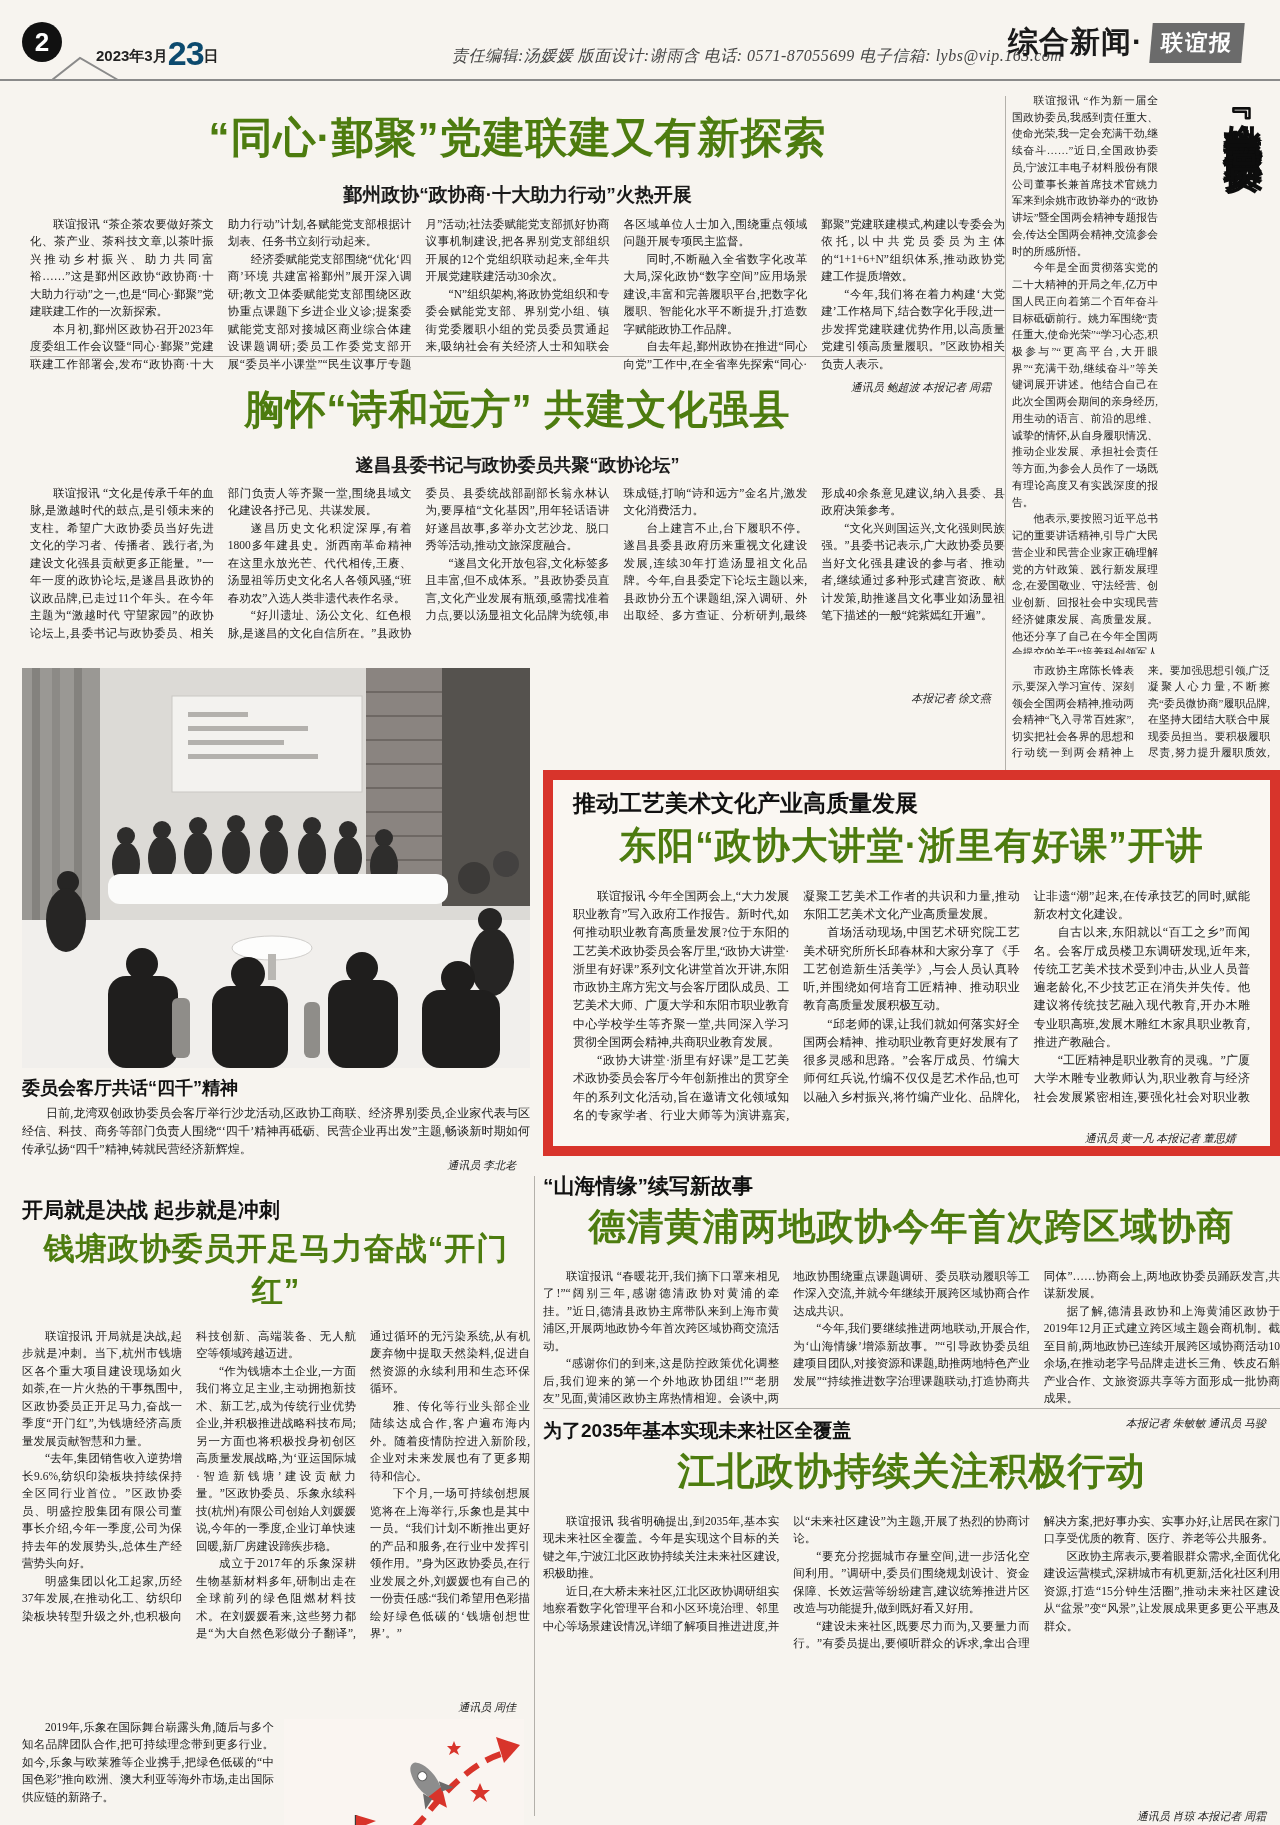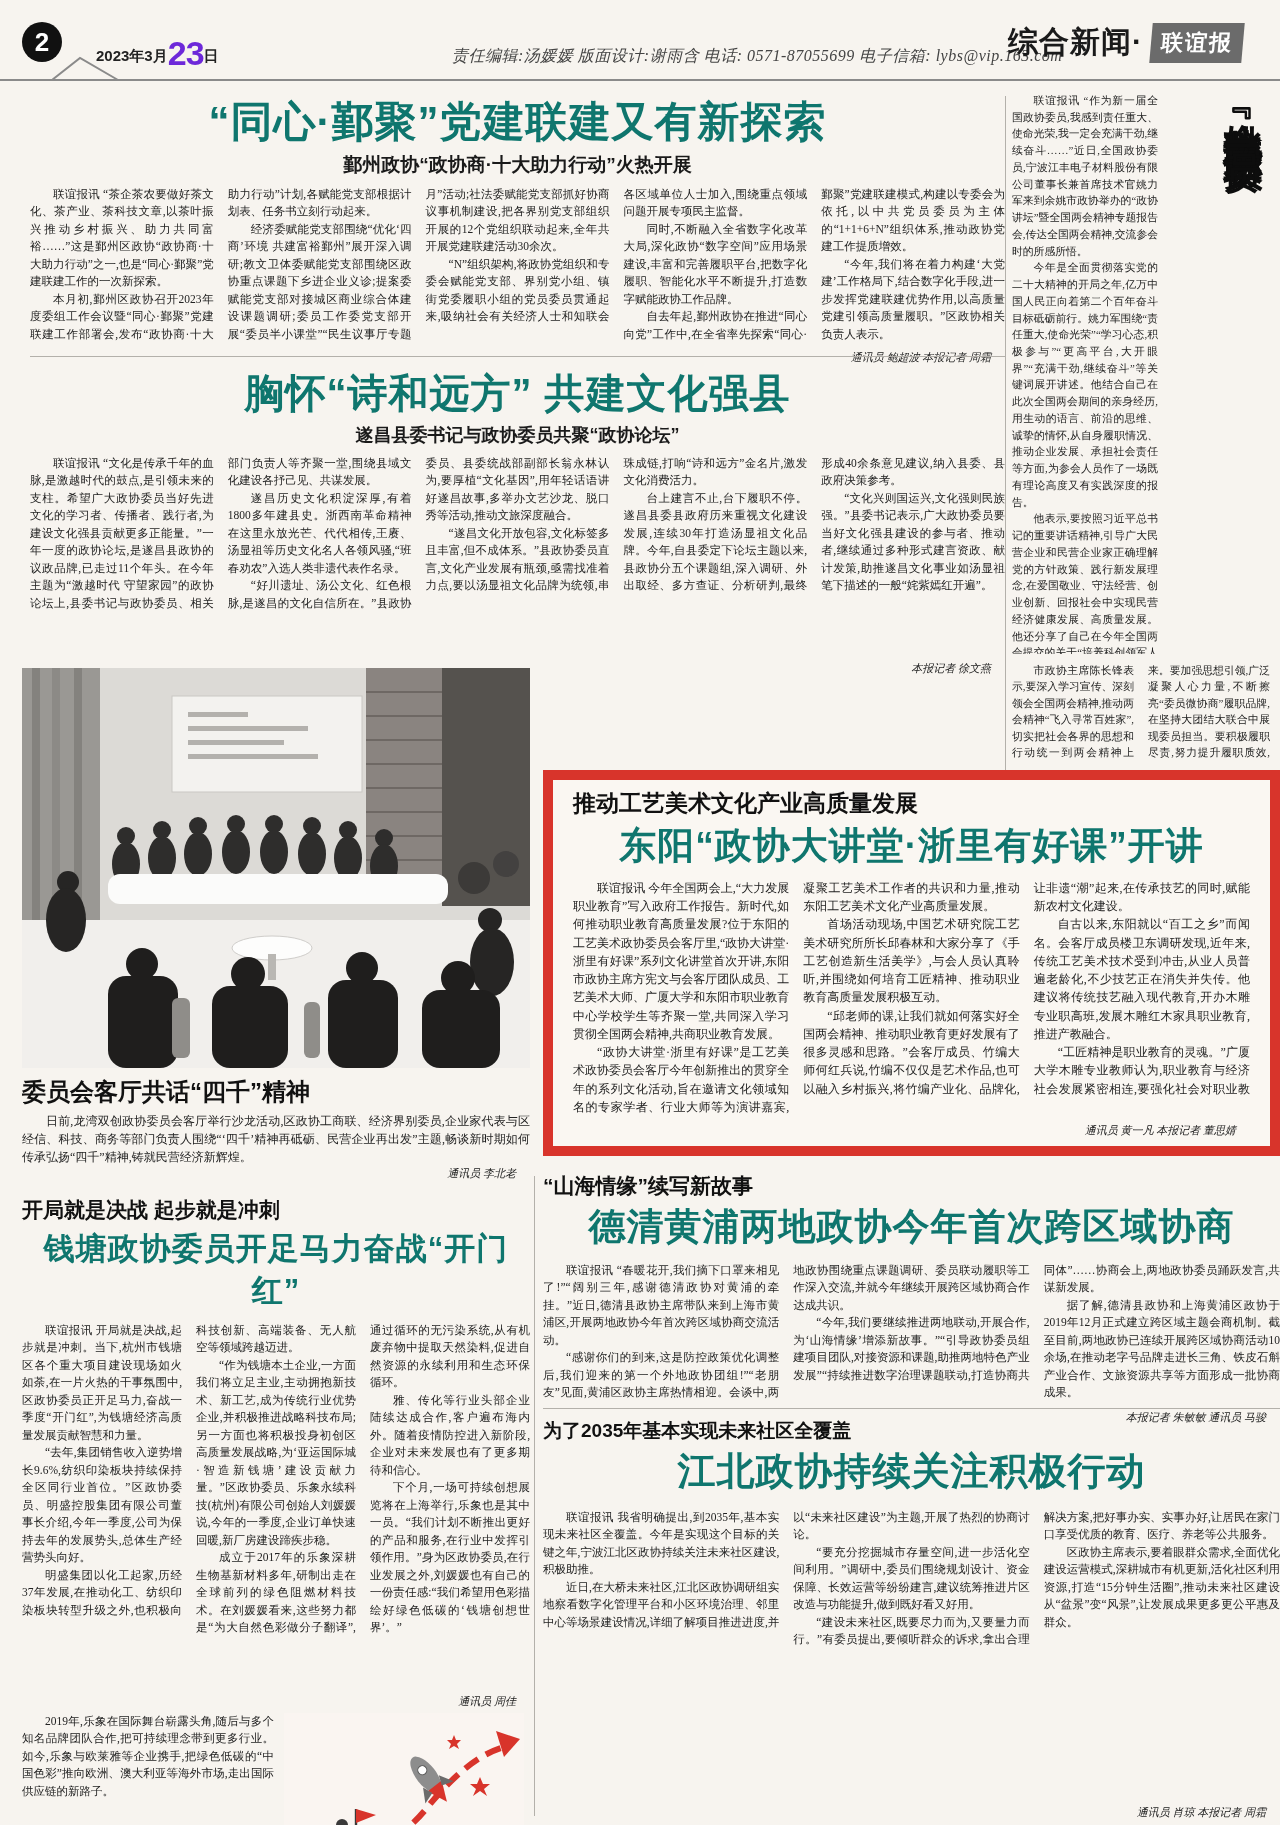--- a/index.html
+++ b/index.html
@@ -20,7 +20,7 @@
   .pennant{position:absolute;left:52px;top:56px;}
   .dateline{position:absolute;left:96px;top:34px;font-family:"Liberation Sans",sans-serif;color:#222;}
   .dateline .d-sm{font-size:15px;font-weight:bold;vertical-align:baseline;}
-  .dateline .d-big{font-size:34px;font-weight:900;color:#6d28d9;letter-spacing:-1px;vertical-align:-4px;}
+  .dateline .d-big{font-size:34px;font-weight:900;color:#0c4a6e;letter-spacing:-1px;vertical-align:-4px;}
   .editorline{position:absolute;left:452px;top:46px;font-size:16px;color:#444;letter-spacing:.5px;font-style:italic;}
   .masthead{position:absolute;left:1008px;top:22px;display:flex;align-items:center;gap:8px;text-align:right;}
   .masthead .sec{font-size:30px;font-weight:900;color:#1a1a1a;font-family:"Liberation Sans",sans-serif;letter-spacing:1px;}

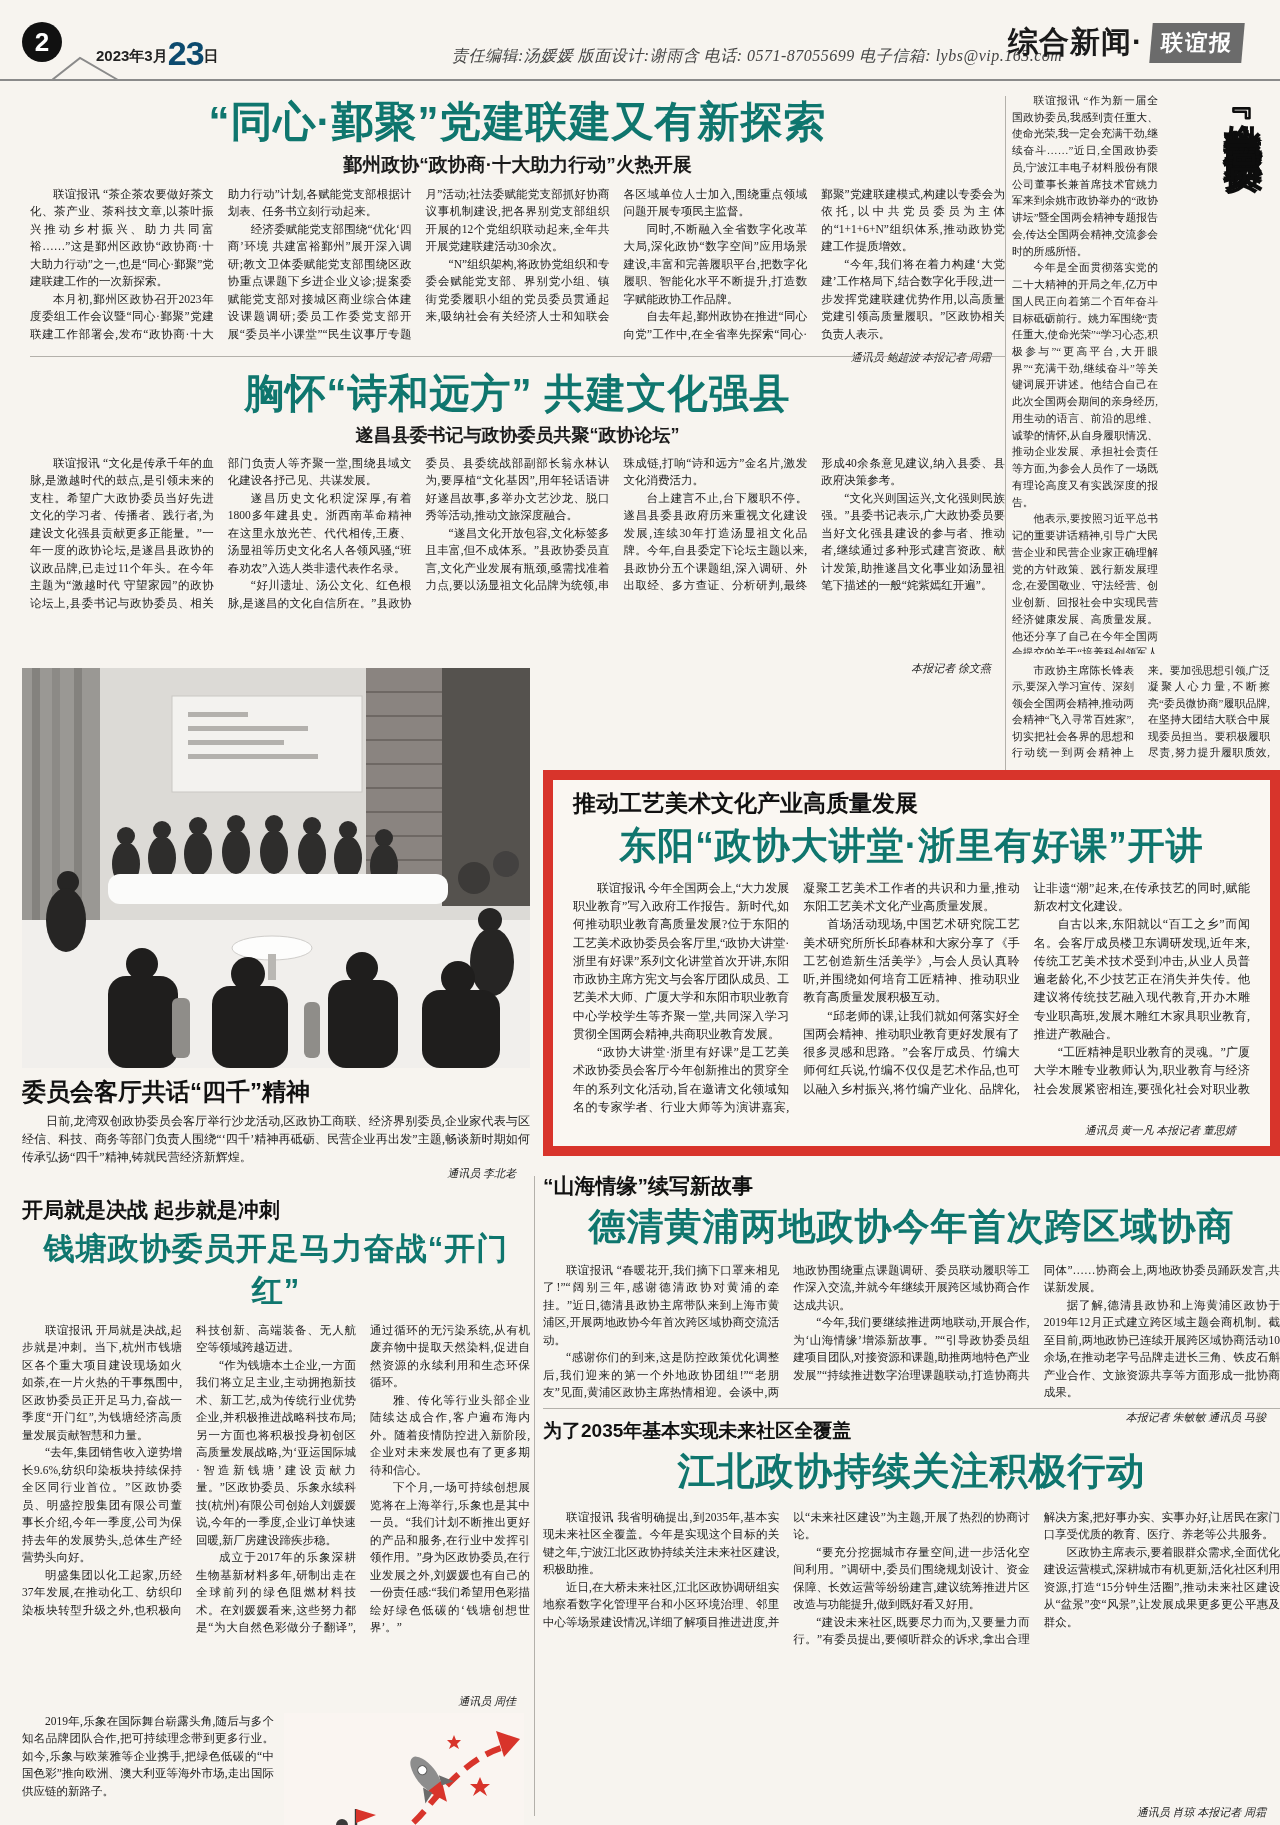--- a/index.html
+++ b/index.html
@@ -32,7 +32,7 @@
   
   .art{position:absolute;}
   .kicker{font-family:"Liberation Sans",sans-serif;font-weight:900;color:#111;}
-  .headline{text-align:center;font-family:"Liberation Sans",sans-serif;font-weight:900;color:#0f766e;letter-spacing:1px;margin:0;}
+  .headline{text-align:center;font-family:"Liberation Sans",sans-serif;font-weight:900;color:#4d7c0f;letter-spacing:1px;margin:16px;}
   .subhead{text-align:center;font-family:"Liberation Sans",sans-serif;font-weight:bold;color:#1a1a1a;margin:2px 0 0 0;}
   .cols{font-size:11.5px;line-height:1.52;text-align:justify;overflow:hidden;column-gap:14px;}
   .cols p{margin:0;text-indent:2em;}

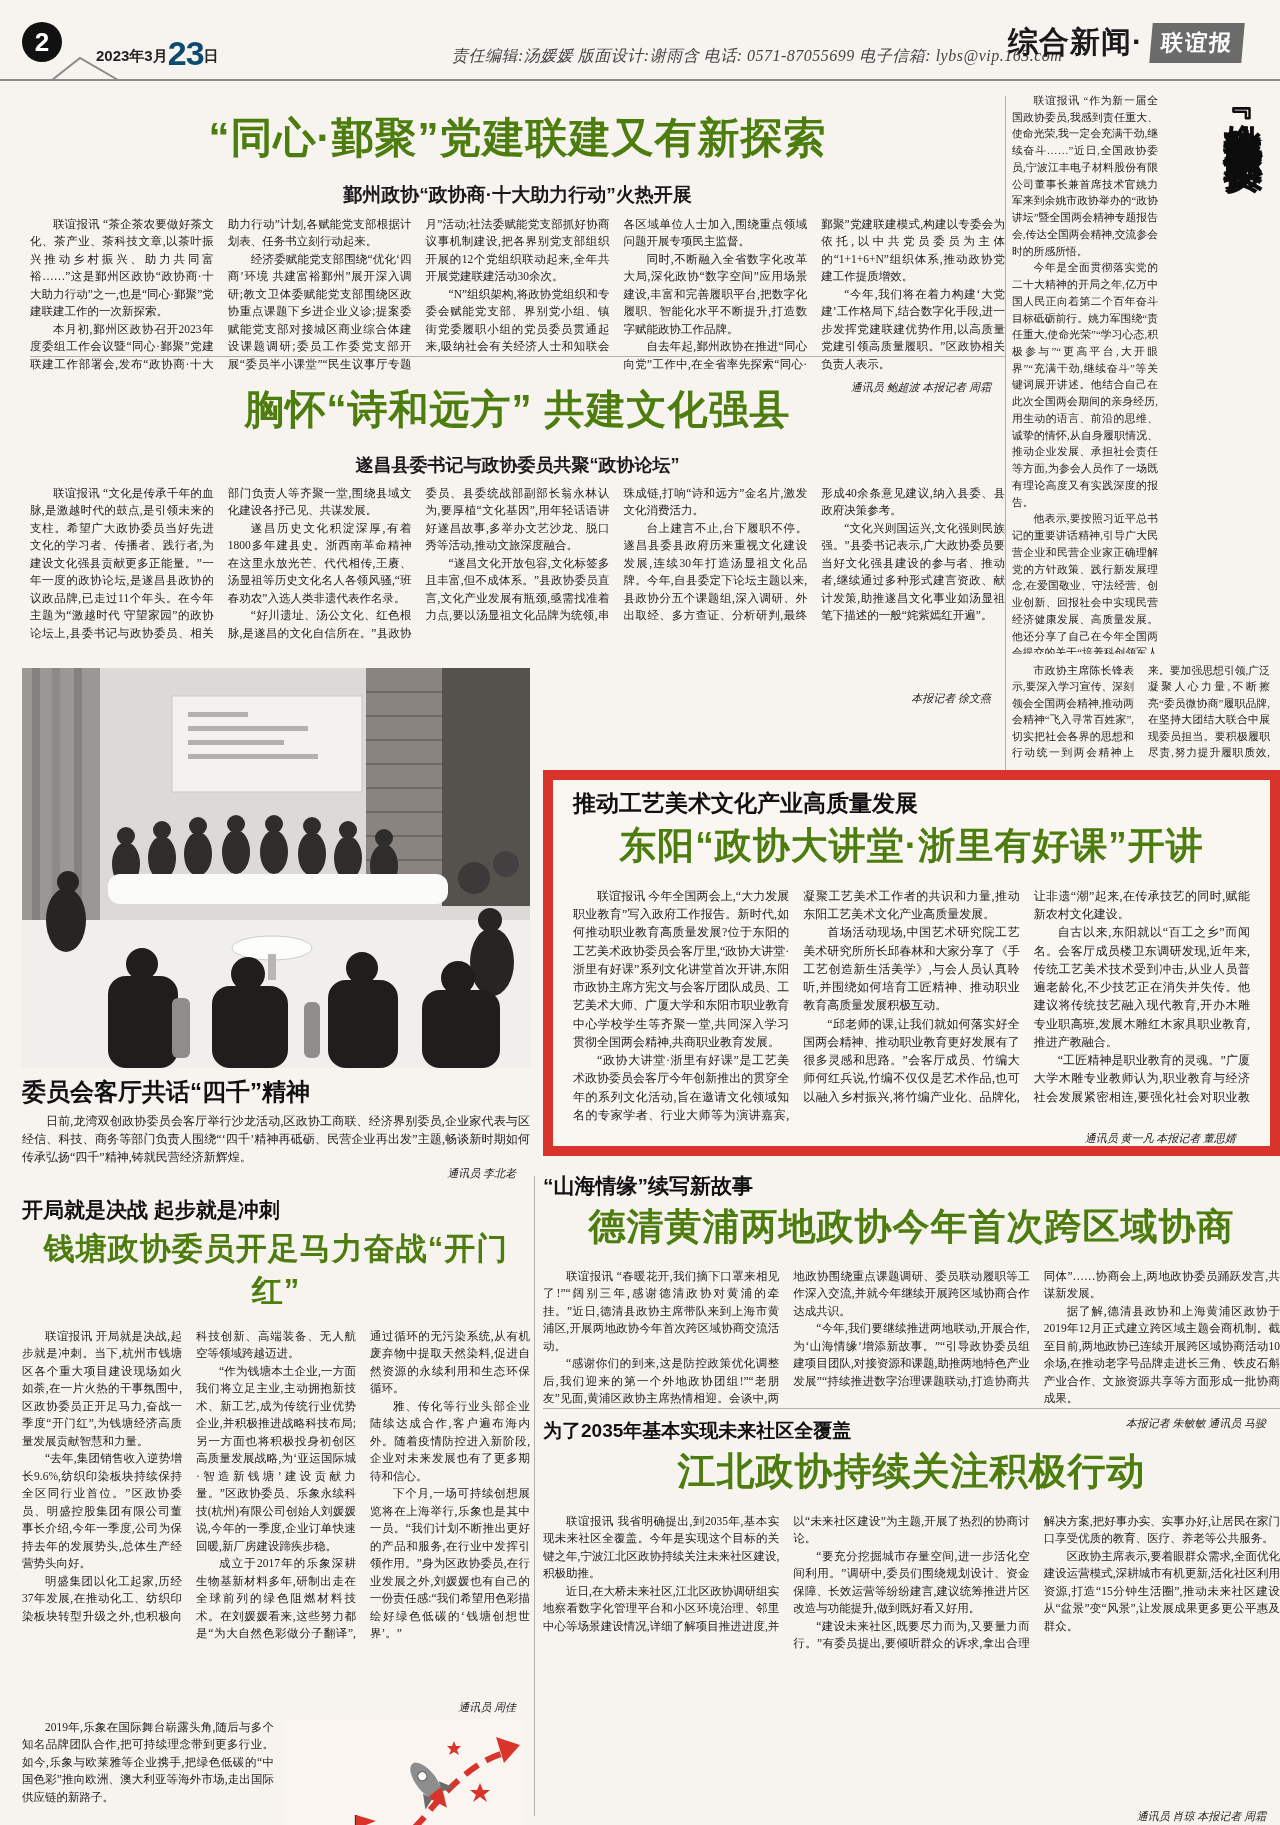--- a/index.html
+++ b/index.html
@@ -56,7 +56,7 @@
   
   .photo-wrap{left:22px;top:668px;width:508px;}
   .photo-wrap svg{display:block;}
-  .cap-title{font-family:"Liberation Sans",sans-serif;font-weight:900;font-size:24px;color:#111;margin:8px 0 4px 0;}
+  .cap-title{font-family:"Liberation Sans",sans-serif;font-weight:900;font-size:18px;color:#111;margin:8px 0 4px 0;}
   .cap-text{font-size:12px;line-height:1.5;text-align:justify;margin:0;text-indent:2em;}
   
   .redbox{

